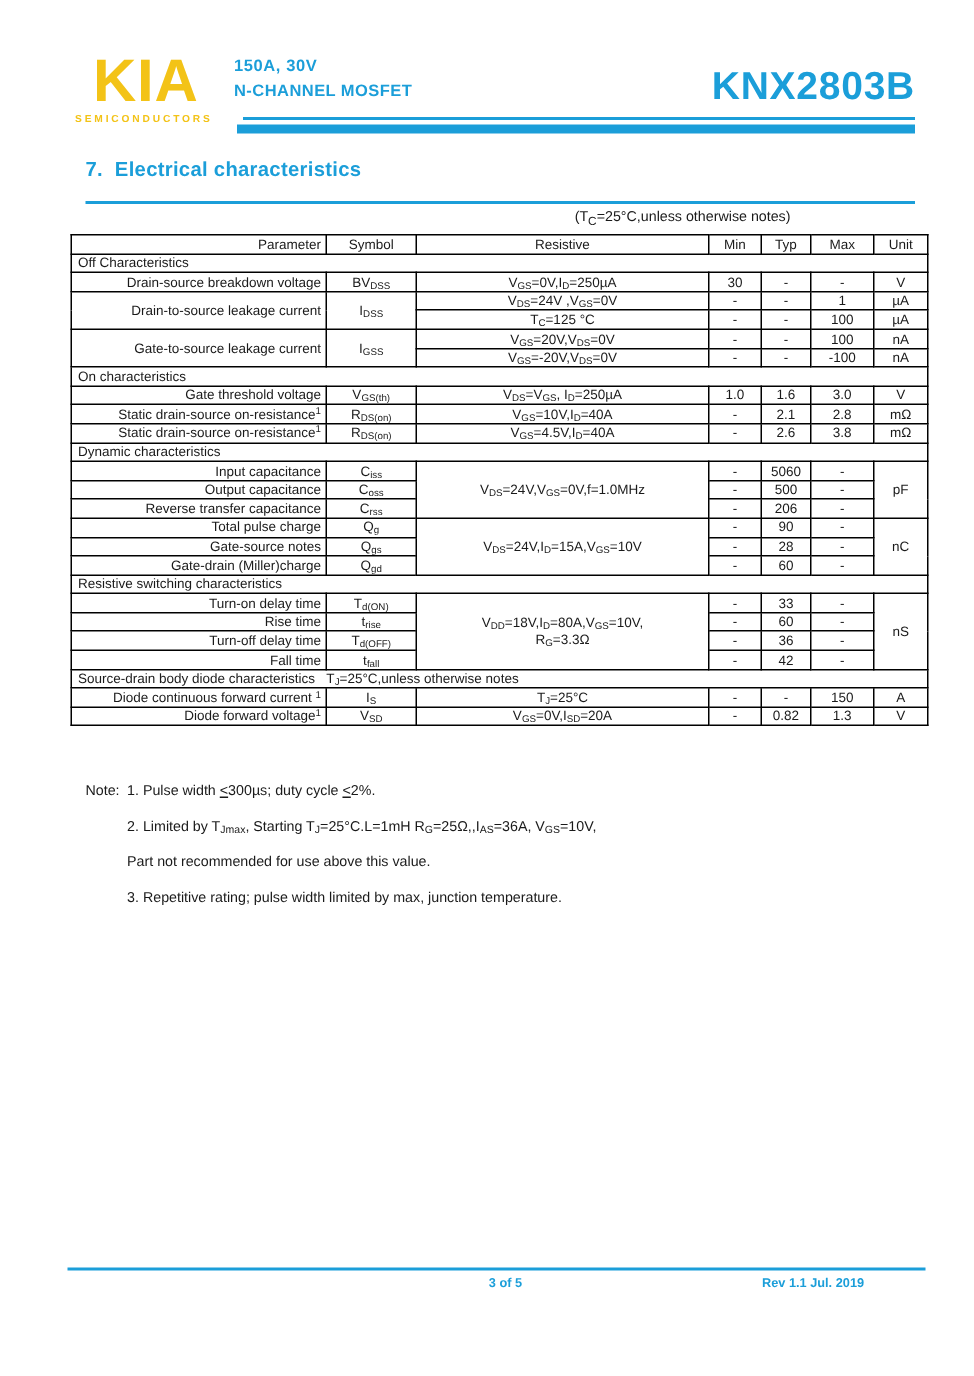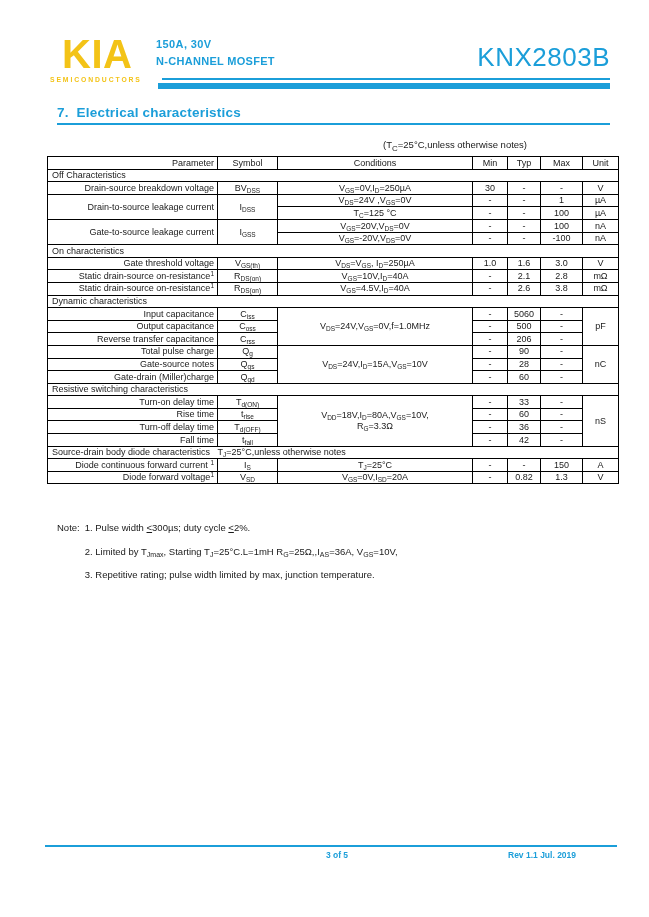--- a/index.html
+++ b/index.html
@@ -13,7 +13,7 @@
   .logo-sub{color:#f3c317;font-weight:bold;font-size:6.8px;letter-spacing:1.9px;margin-top:1px;}
   .rating{position:absolute;left:156px;top:38px;color:#1b9ed9;font-weight:bold;font-size:11px;letter-spacing:0.4px;}
   .devtype{position:absolute;left:156px;top:55px;color:#1b9ed9;font-weight:bold;font-size:11px;letter-spacing:0.3px;}
-  .partnum{position:absolute;right:39px;top:42px;color:#1b9ed9;font-size:26px;letter-spacing:0.5px;}
+  .partnum{position:absolute;right:39px;top:42px;color:#1b9ed9;font-size:26px;letter-spacing:0.5px;font-weight:bold;}
   .thin-rule{position:absolute;left:162px;right:39px;top:78px;height:2px;background:#1b9ed9;}
   .thick-rule{position:absolute;left:158px;right:39px;top:83px;height:6px;background:#1b9ed9;}
   

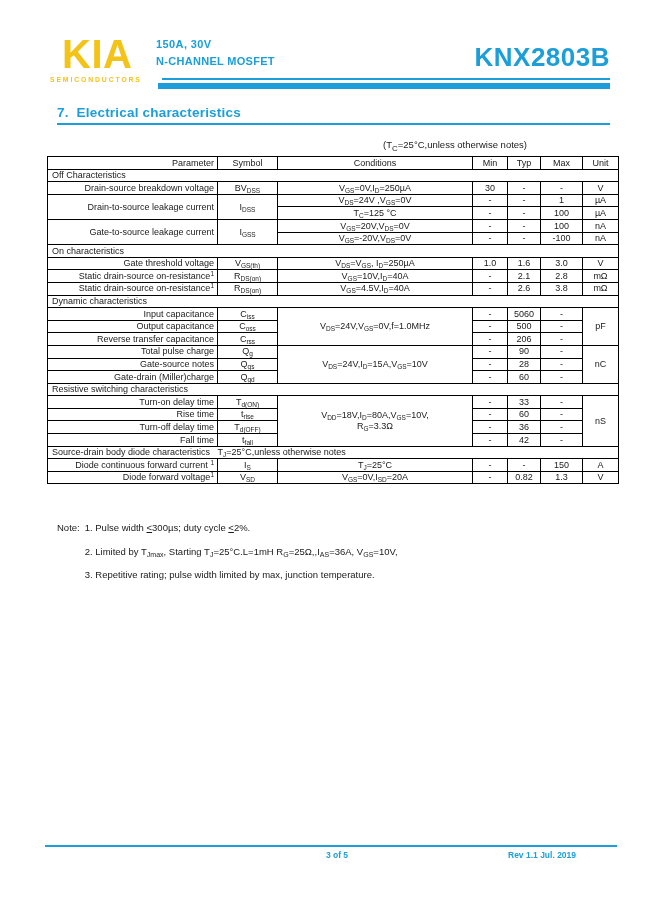--- a/index.html
+++ b/index.html
@@ -20,7 +20,7 @@
   .section-heading{
     position:absolute;left:57px;top:105px;width:553px;margin:0;
     color:#1b9ed9;font-size:13.5px;font-weight:bold;letter-spacing:0.2px;
-    padding-bottom:3px;border-bottom:2px solid #1b9ed9;
+    padding-bottom:14px;border-bottom:2px solid #1b9ed9;
   }
   
   .cond-note{position:absolute;top:139px;right:122px;font-size:9.5px;color:#1a1a1a;}

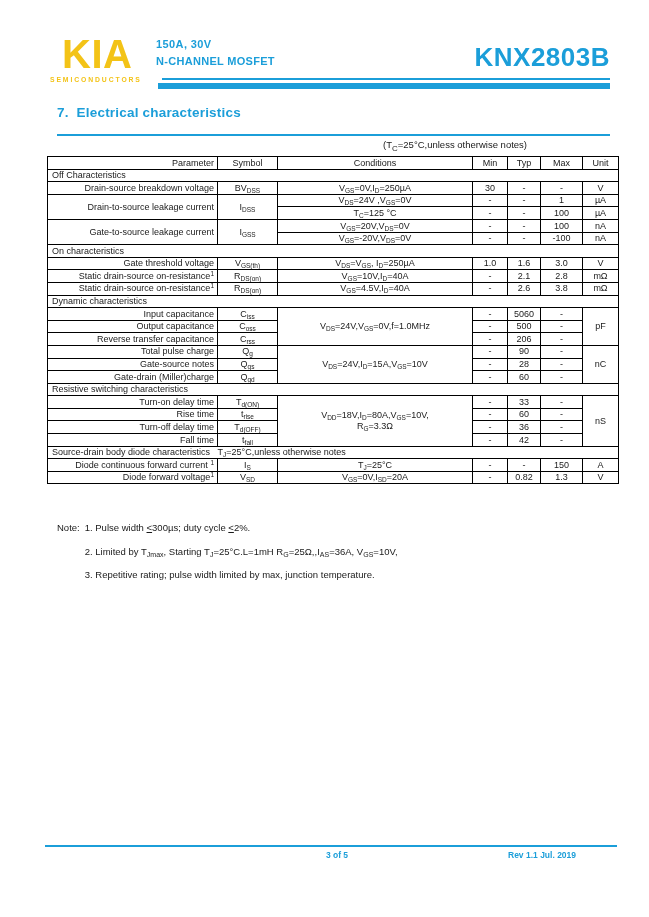--- a/index.html
+++ b/index.html
@@ -82,7 +82,7 @@
         <tr data-name="header-row">
           <th class="left" data-name="column-header">Parameter</th>
           <th data-name="column-header">Symbol</th>
-          <th data-name="column-header">Conditions</th>
+          <th data-name="column-header">Resistive</th>
           <th data-name="column-header">Min</th>
           <th data-name="column-header">Typ</th>
           <th data-name="column-header">Max</th>

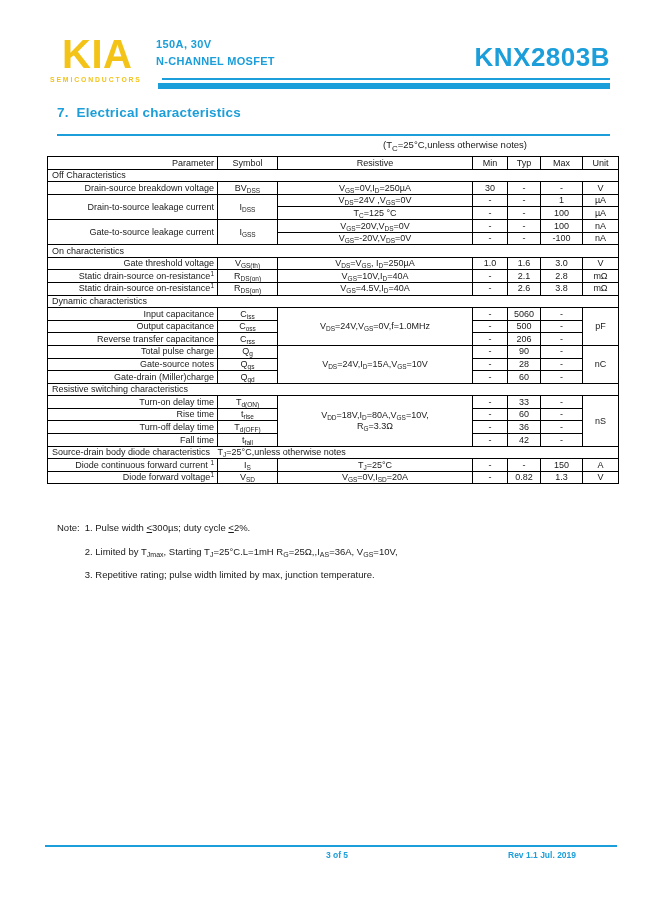--- a/index.html
+++ b/index.html
@@ -273,6 +273,7 @@
     <div class="notes-lines" data-name="notes-lines">
         <div class="note-line" data-name="note-line">1. Pulse width <u>&lt;</u>300µs; duty cycle <u>&lt;</u>2%.</div>
         <div class="note-line" data-name="note-line">2. Limited by T<sub>Jmax</sub>, Starting T<sub>J</sub>=25°C.L=1mH R<sub>G</sub>=25Ω,,I<sub>AS</sub>=36A, V<sub>GS</sub>=10V,</div>
+        <div class="note-line" data-name="note-line">Part not recommended for use above this value.</div>
         <div class="note-line" data-name="note-line">3. Repetitive rating; pulse width limited by max, junction temperature.</div>
       </div>
   </div>

